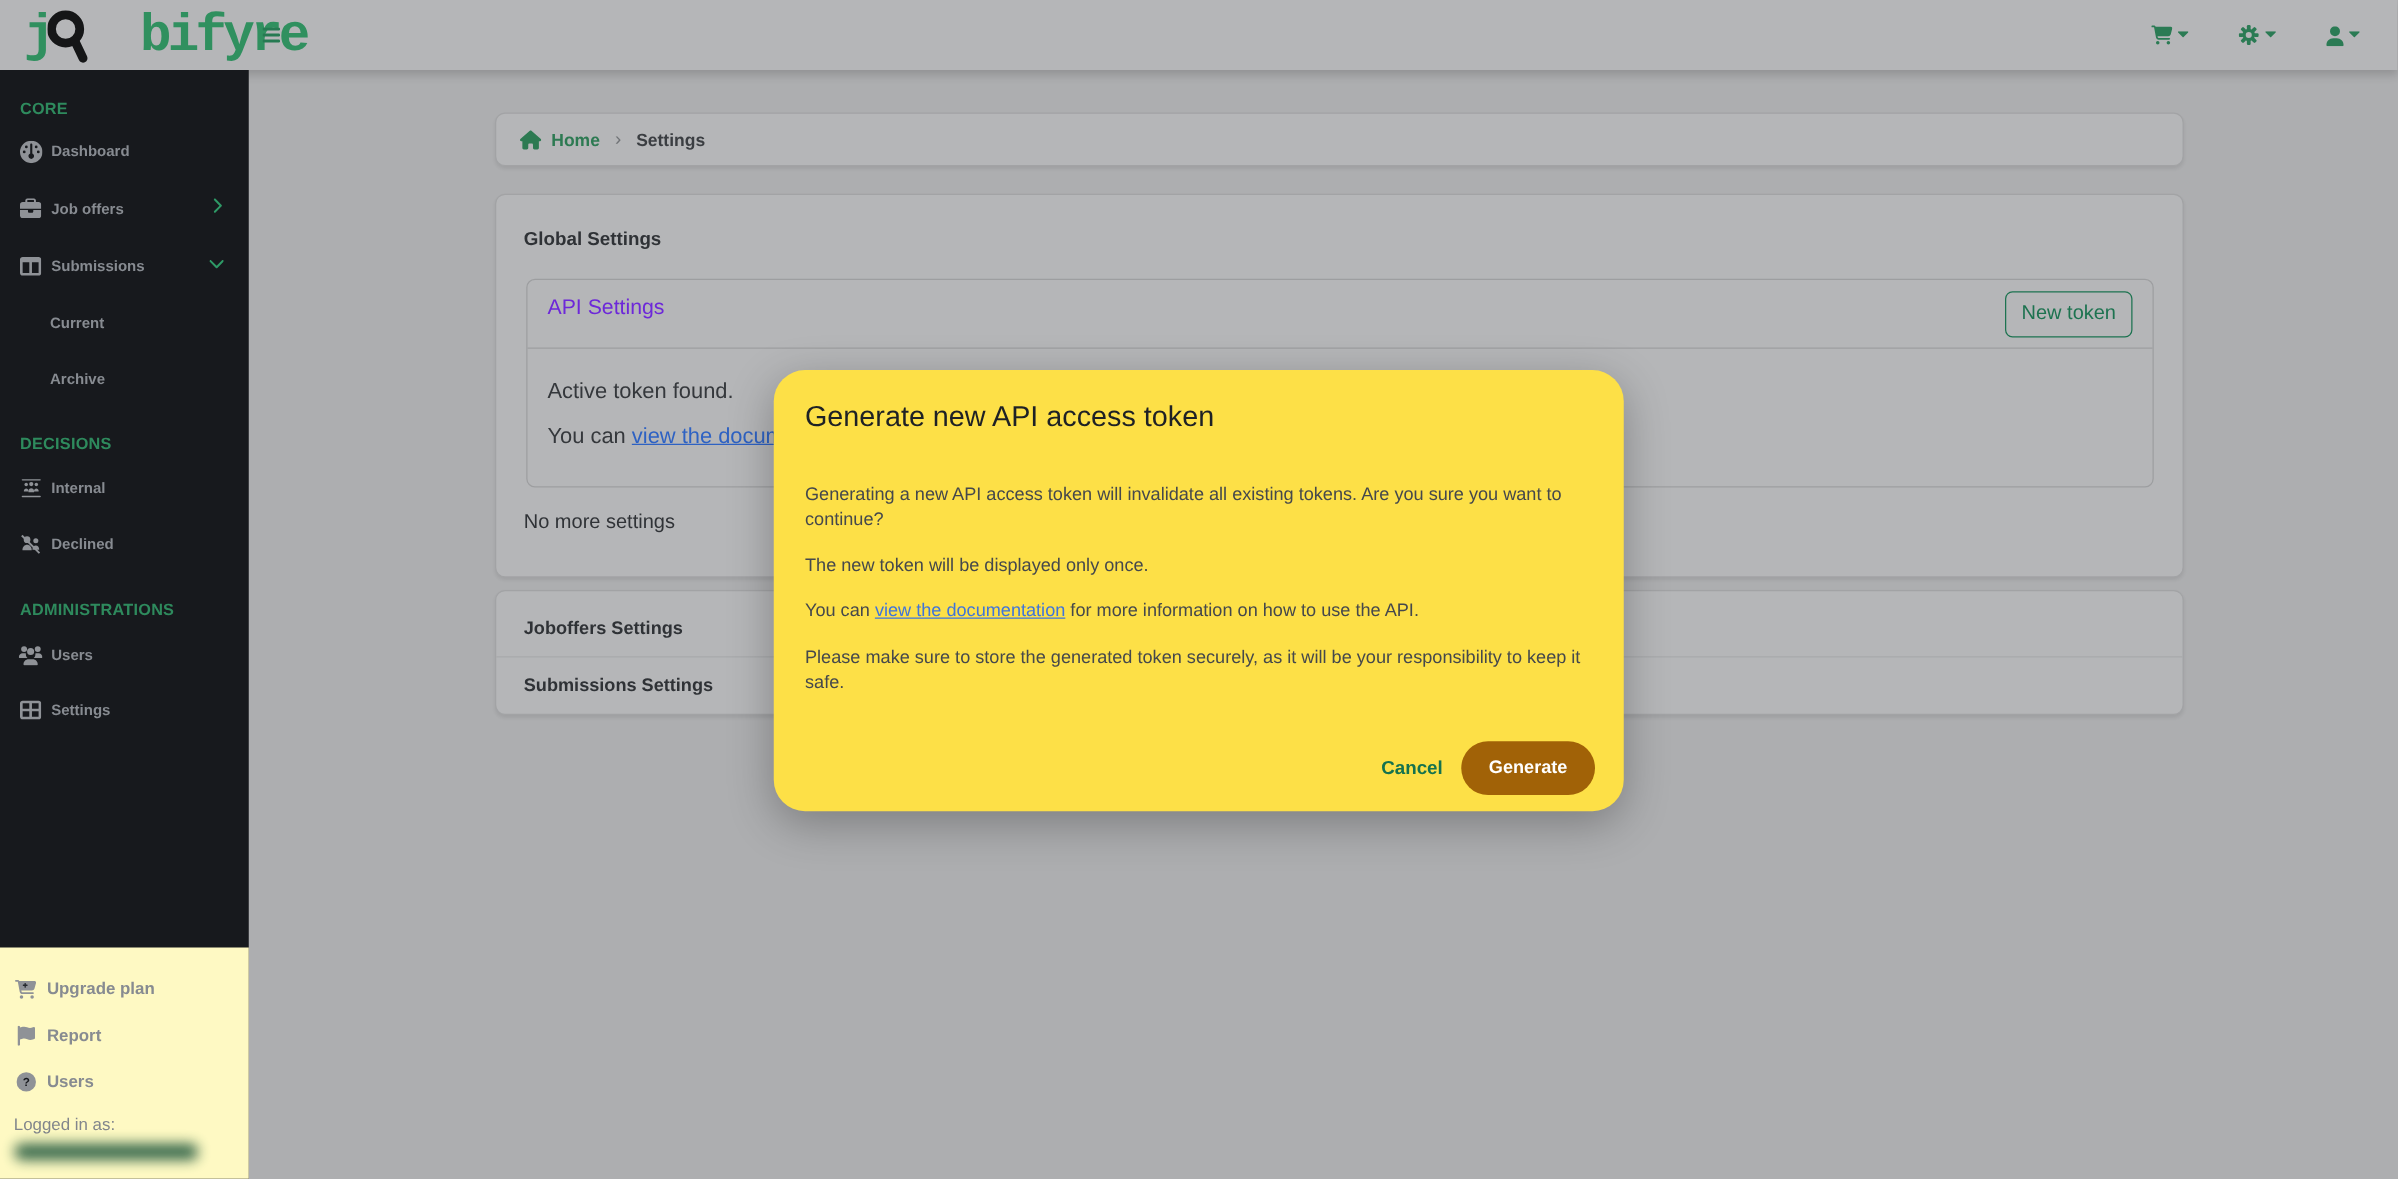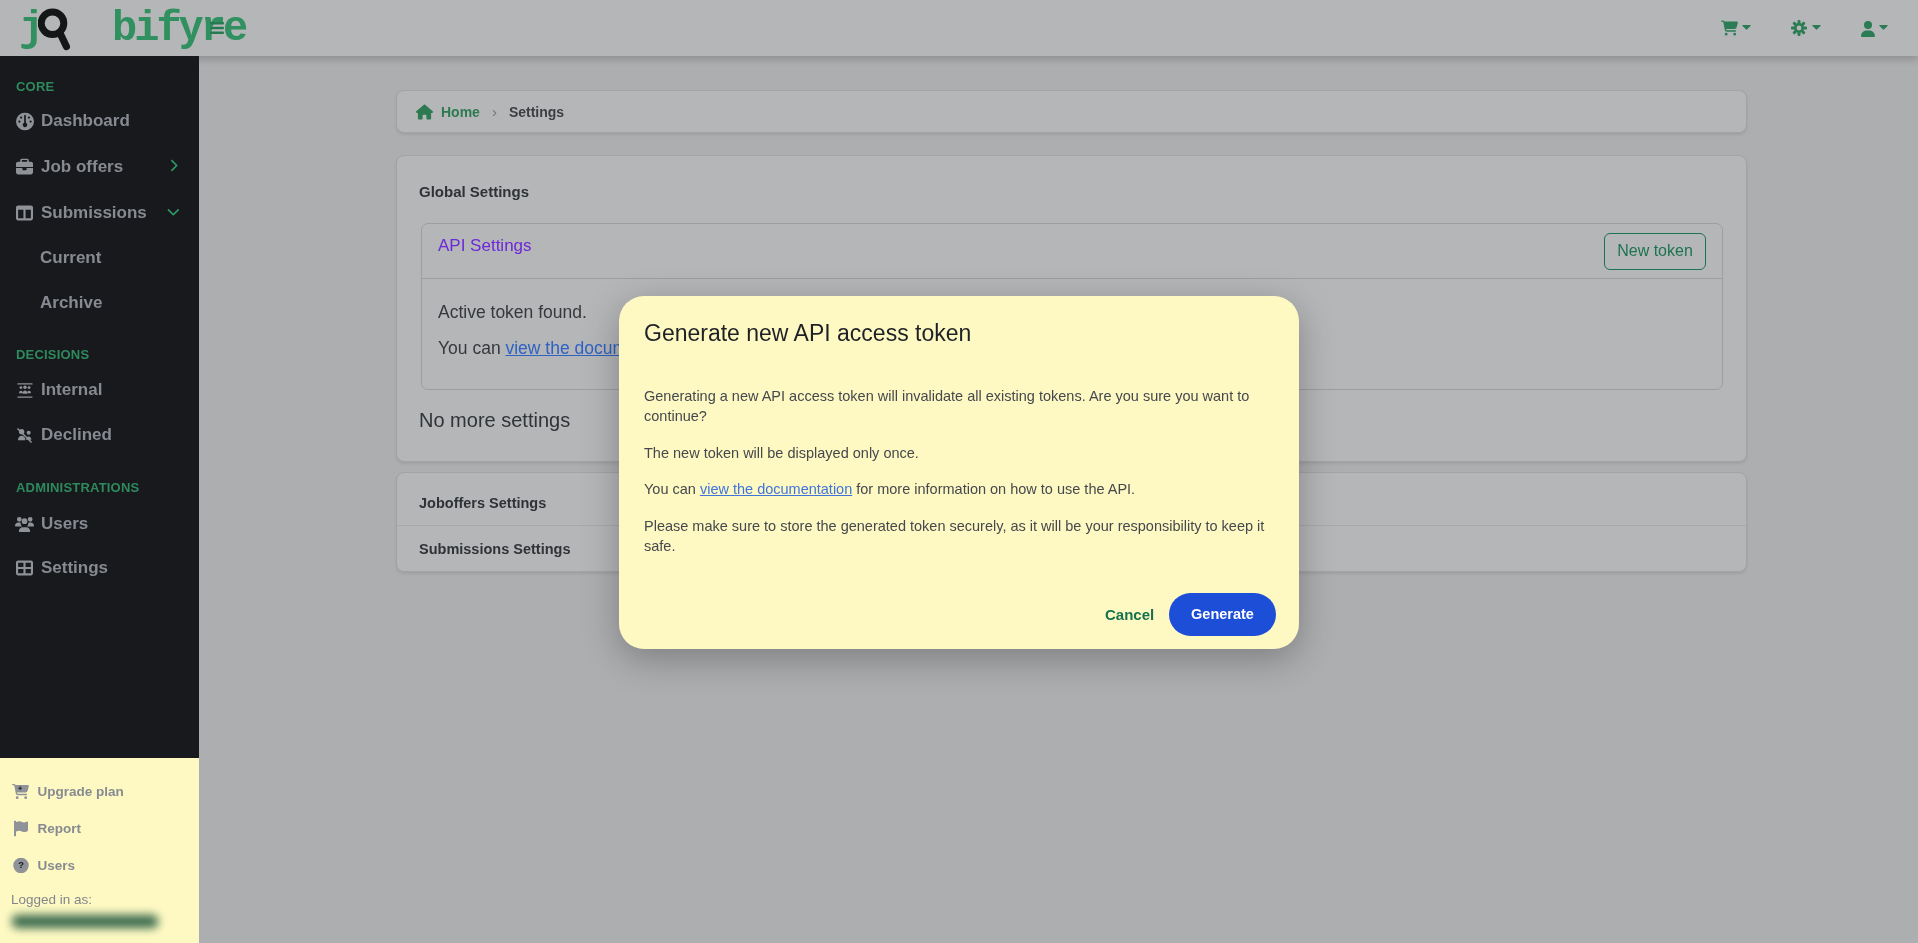--- a/index.html
+++ b/index.html
@@ -15,7 +15,7 @@
   .sb-label { position:absolute; left:16px; font-size:13px; font-weight:bold; color:#2e8a5d; letter-spacing:0.2px; }
   .sb-item { position:absolute; left:0; width:199px; height:30px; }
   .sb-item .ico { position:absolute; left:15px; top:50%; transform:translateY(-50%); width:19px; height:19px; display:flex; align-items:center; justify-content:center; }
-  .sb-item .txt { position:absolute; left:41px; top:50%; transform:translateY(-50%); font-size:17px; font-weight:bold; color:#878b91; }
+  .sb-item .txt { position:absolute; left:41px; top:50%; transform:translateY(-50%); font-size:12px; font-weight:bold; color:#878b91; }
   .sb-item .chev { position:absolute; right:20px; top:50%; transform:translateY(-50%); }
   .sb-sub { font-weight:bold; }
   #sb-bottom { position:absolute; left:0; top:702px; width:199px; height:185px; background:#fef9c3; }

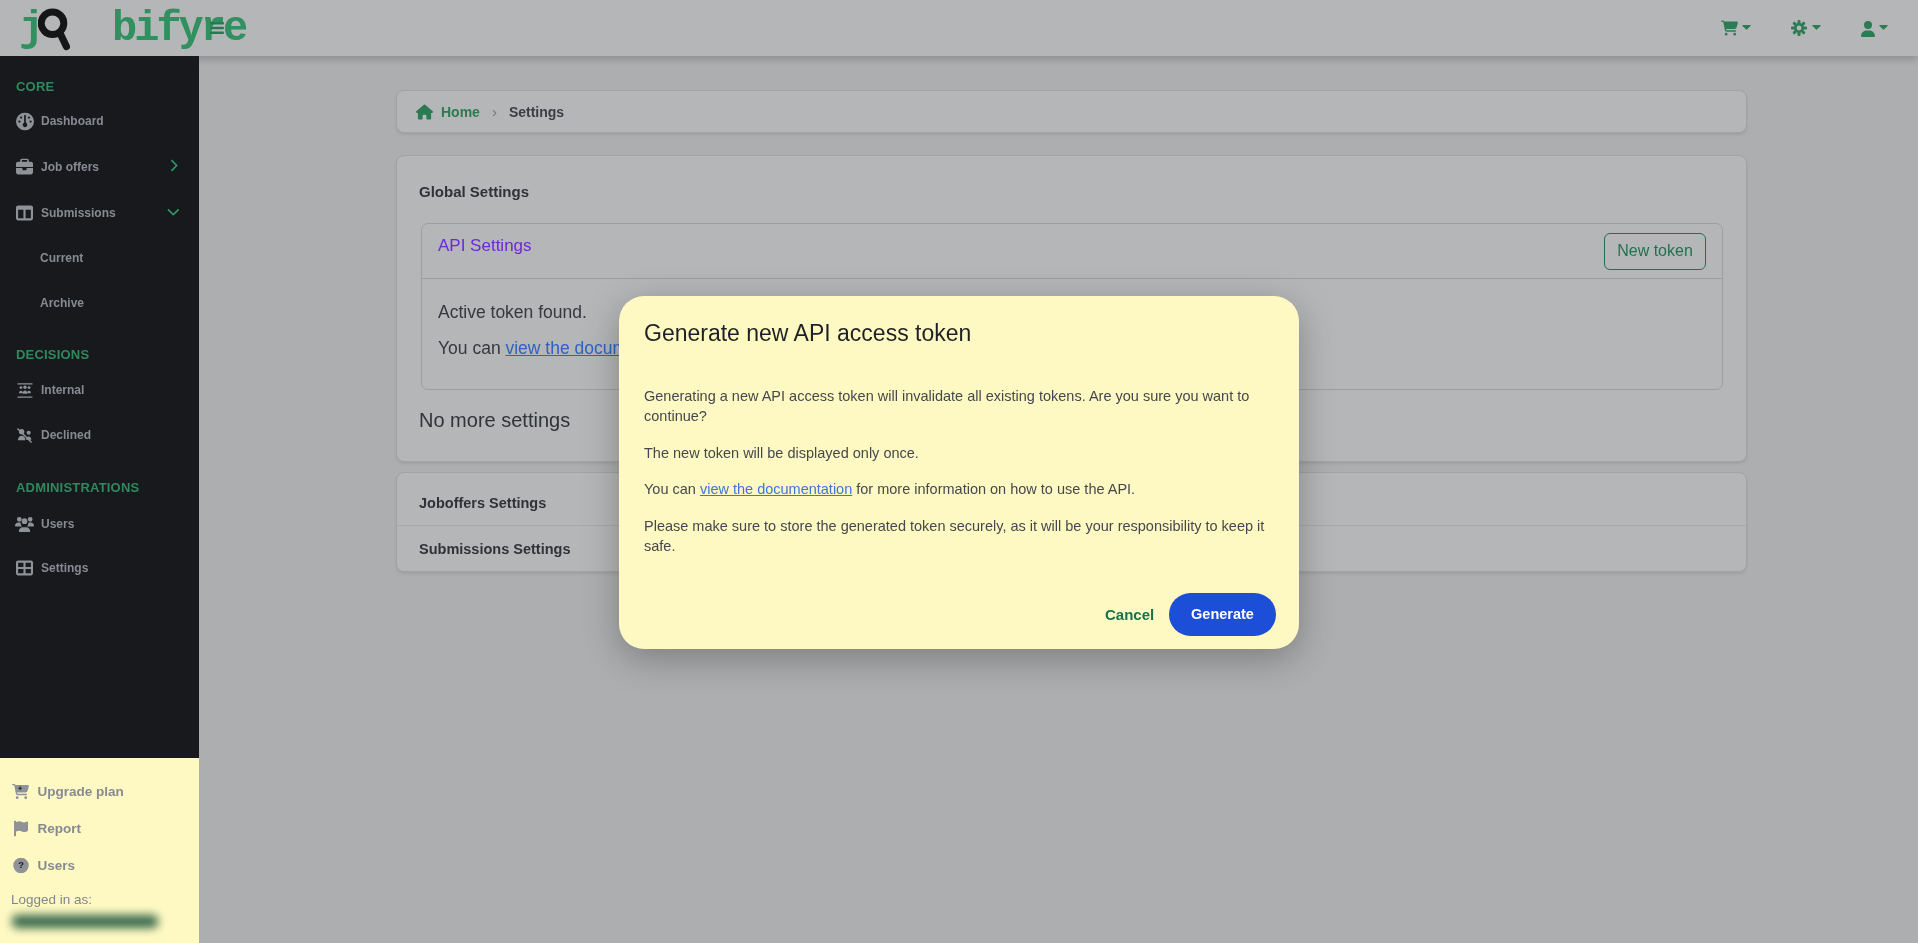--- a/index.html
+++ b/index.html
@@ -44,7 +44,7 @@
   a.dimlink { color:#2e62c3; text-decoration:underline; }
 
   
-  #modal { position:absolute; left:619px; top:296px; width:680px; height:353px; background:#fef9c3; border-radius:25px; box-shadow:0 10px 36px rgba(0,0,0,0.28); z-index:20; }
+  #modal { position:absolute; left:619px; top:296px; width:680px; height:353px; background:#fde047; border-radius:25px; box-shadow:0 10px 36px rgba(0,0,0,0.28); z-index:20; }
   #modal h1 { position:absolute; left:25px; top:24px; font-size:23px; line-height:27px; font-weight:normal; color:#1e2125; }
   #mbody { position:absolute; left:25px; top:90px; width:632px; font-size:14.5px; line-height:20.4px; color:#45484c; }
   #mbody p { margin:0 0 16px 0; }

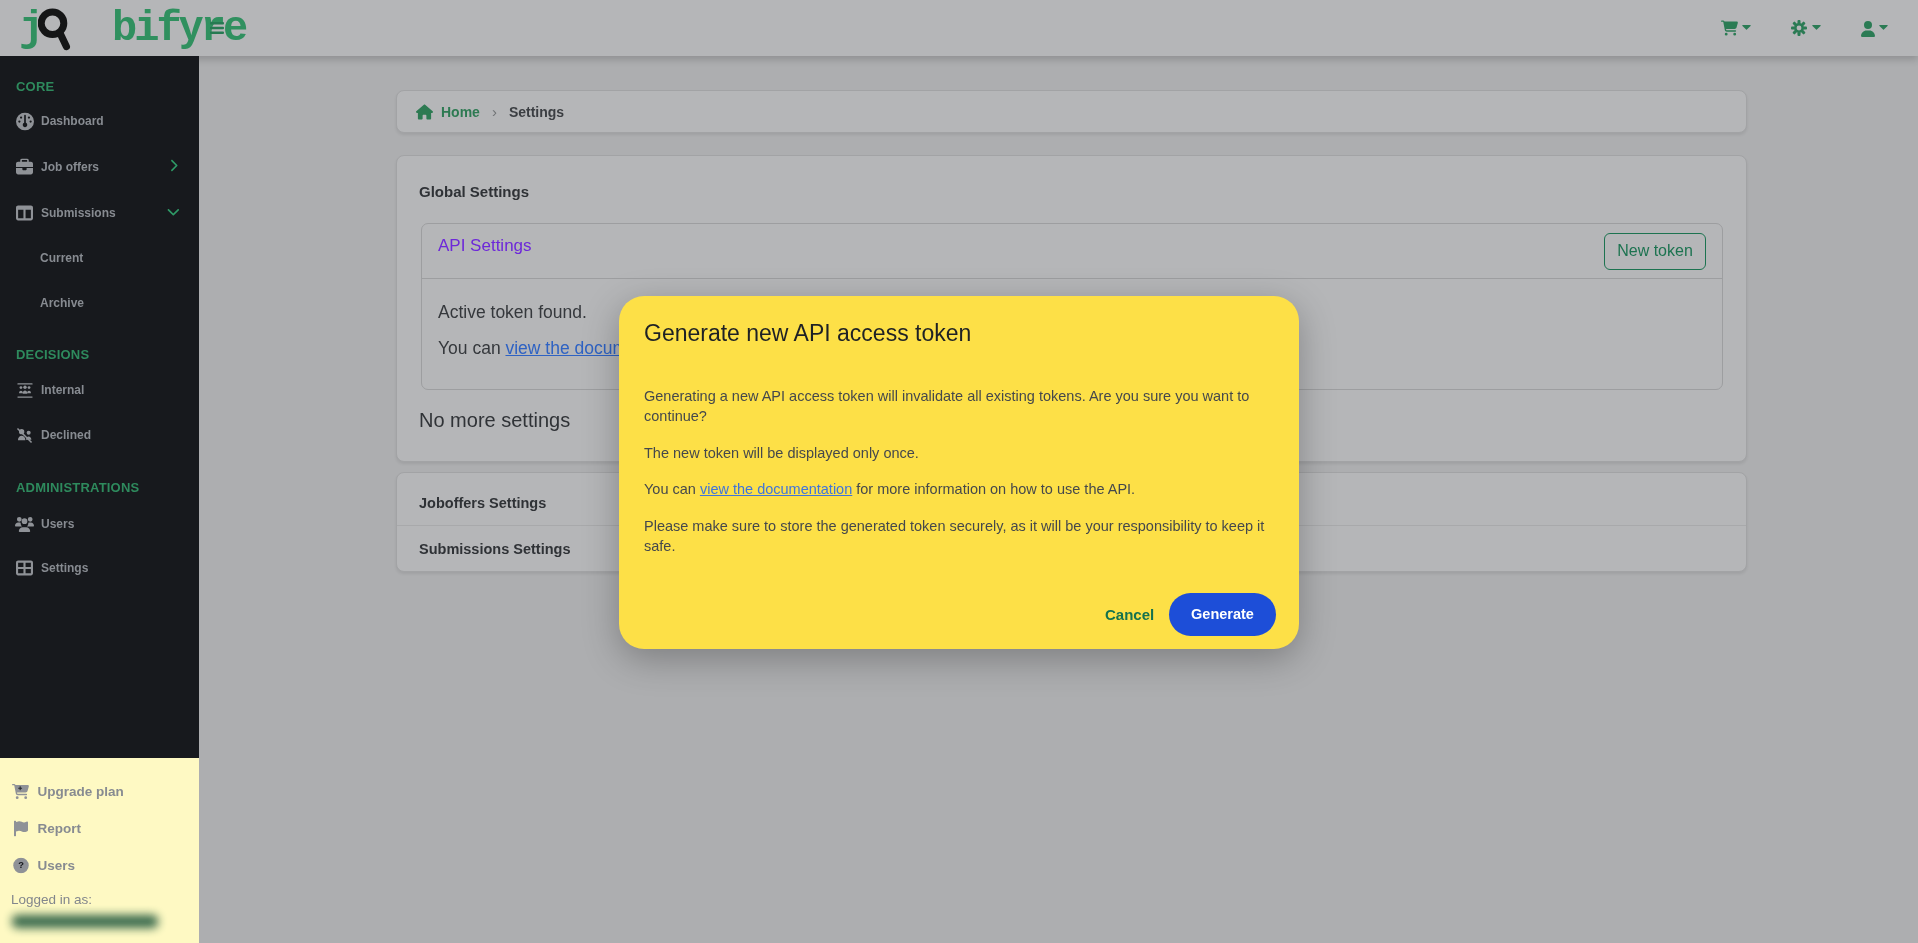--- a/index.html
+++ b/index.html
@@ -35,7 +35,7 @@
   #apibox .hdr .t { position:absolute; left:16px; top:12px; font-size:17px; color:#6d28d9; }
   #newtoken { position:absolute; right:16px; top:9px; width:102px; height:37px; border:1.5px solid #1d7350; border-radius:6px; color:#1d7350; font-size:16px; text-align:center; line-height:34px; }
   #apibox .body { position:absolute; left:16px; top:78px; font-size:17.5px; color:#35383c; }
-  #nomore { position:absolute; left:22px; top:253px; font-size:20px; color:#303337; }
+  #nomore { position:absolute; left:22px; top:253px; font-size:16px; color:#303337; }
 
   #card2 { left:197px; top:416px; width:1351px; height:100px; }
   #card2 .row1 { position:absolute; left:0; top:0; width:100%; height:53px; border-bottom:1px solid #a8a9ab; }

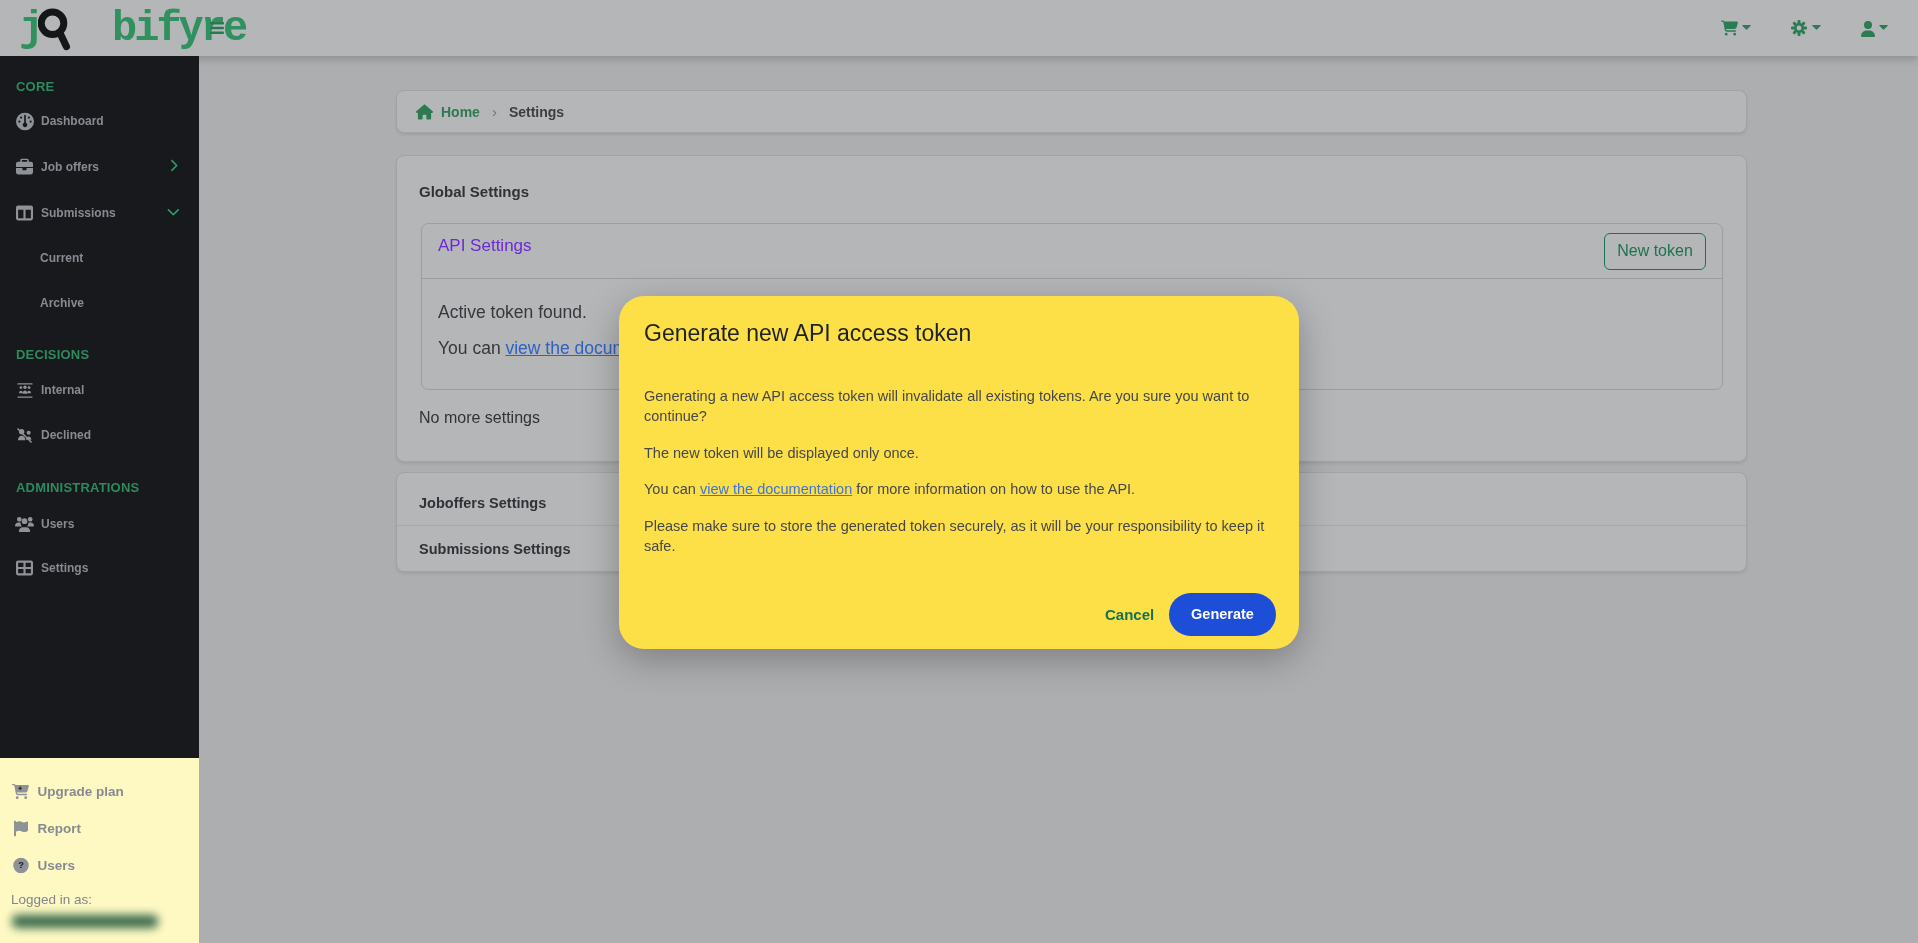--- a/index.html
+++ b/index.html
@@ -50,7 +50,7 @@
   #mbody p { margin:0 0 16px 0; }
   #mbody a { color:#3f74db; text-decoration:underline; }
   #mcancel { position:absolute; left:1105px; top:606px; font-size:15px; font-weight:bold; color:#15724e; z-index:21; }
-  #mgen { position:absolute; left:1169px; top:592.5px; width:107px; height:43px; background:#1d4ed8; border-radius:22px; color:#ffffff; font-size:14.5px; font-weight:bold; text-align:center; line-height:43px; z-index:21; }
+  #mgen { position:absolute; left:1169px; top:592.5px; width:107px; height:43px; background:#a16207; border-radius:22px; color:#ffffff; font-size:14.5px; font-weight:bold; text-align:center; line-height:43px; z-index:21; }
 </style>
 </head>
 <body>

